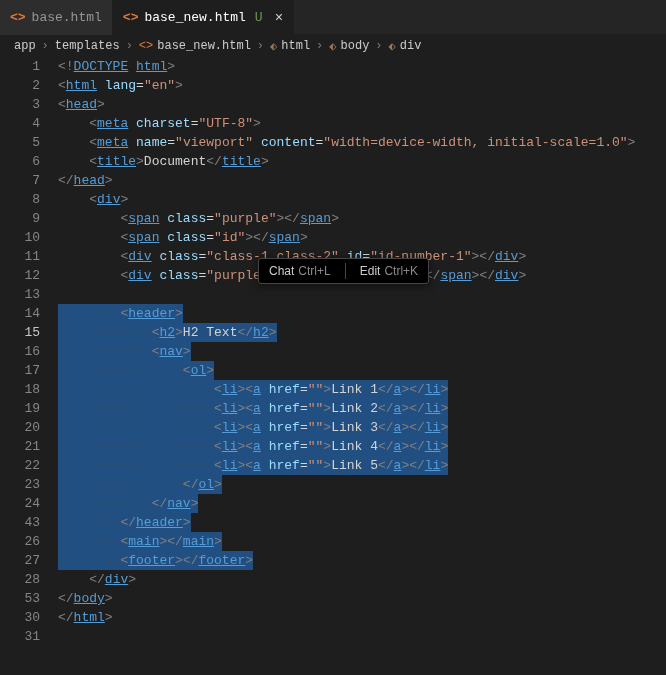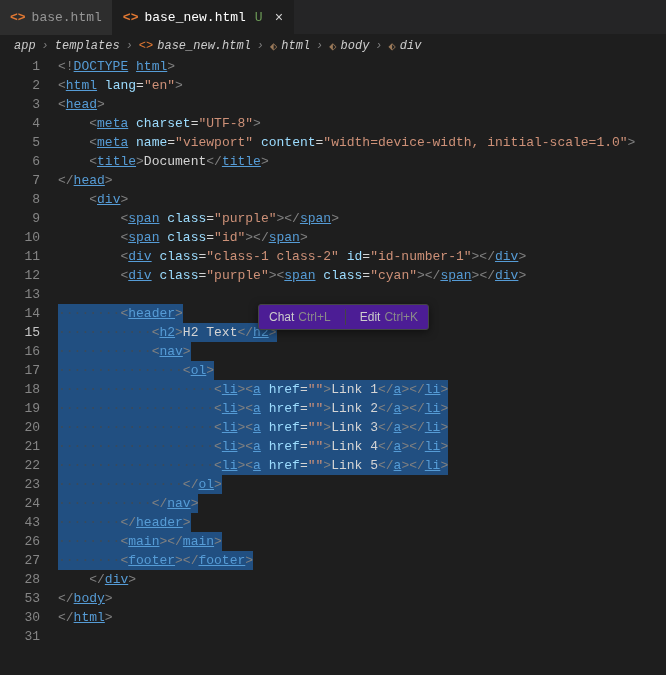--- a/index.html
+++ b/index.html
@@ -48,7 +48,6 @@
   color: #cccccc;
   font-size: 12px;
   gap: 4px;
-  font-style: italic;
 }
 .breadcrumb .sep { color: #7a7a7a; padding: 0 2px; }
 .breadcrumb .bc-icon { color: #e37933; }

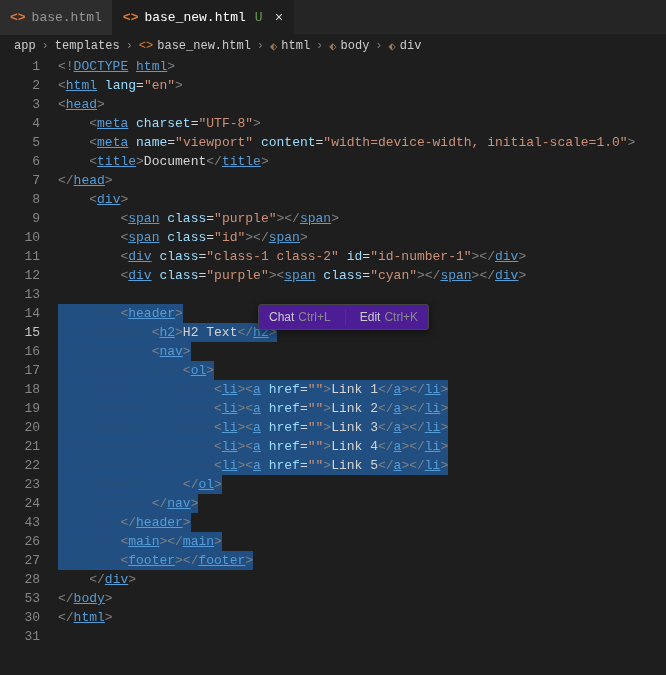--- a/index.html
+++ b/index.html
@@ -92,7 +92,7 @@
   position: absolute;
   top: 258px;
   left: 258px;
-  background: #4c1d95;
+  background: #000000;
   border: 1px solid #454545;
   border-radius: 3px;
   display: flex;
@@ -104,7 +104,6 @@
   font-family: "Segoe UI", sans-serif;
   box-shadow: 0 2px 8px rgba(0,0,0,0.5);
   z-index: 10;
-  margin-top: 46px;
 }
 .tooltip .kb { color: #8a8a8a; margin-left: 4px; }
 .tooltip .sep-v { width:1px; height:16px; background:#454545; }

